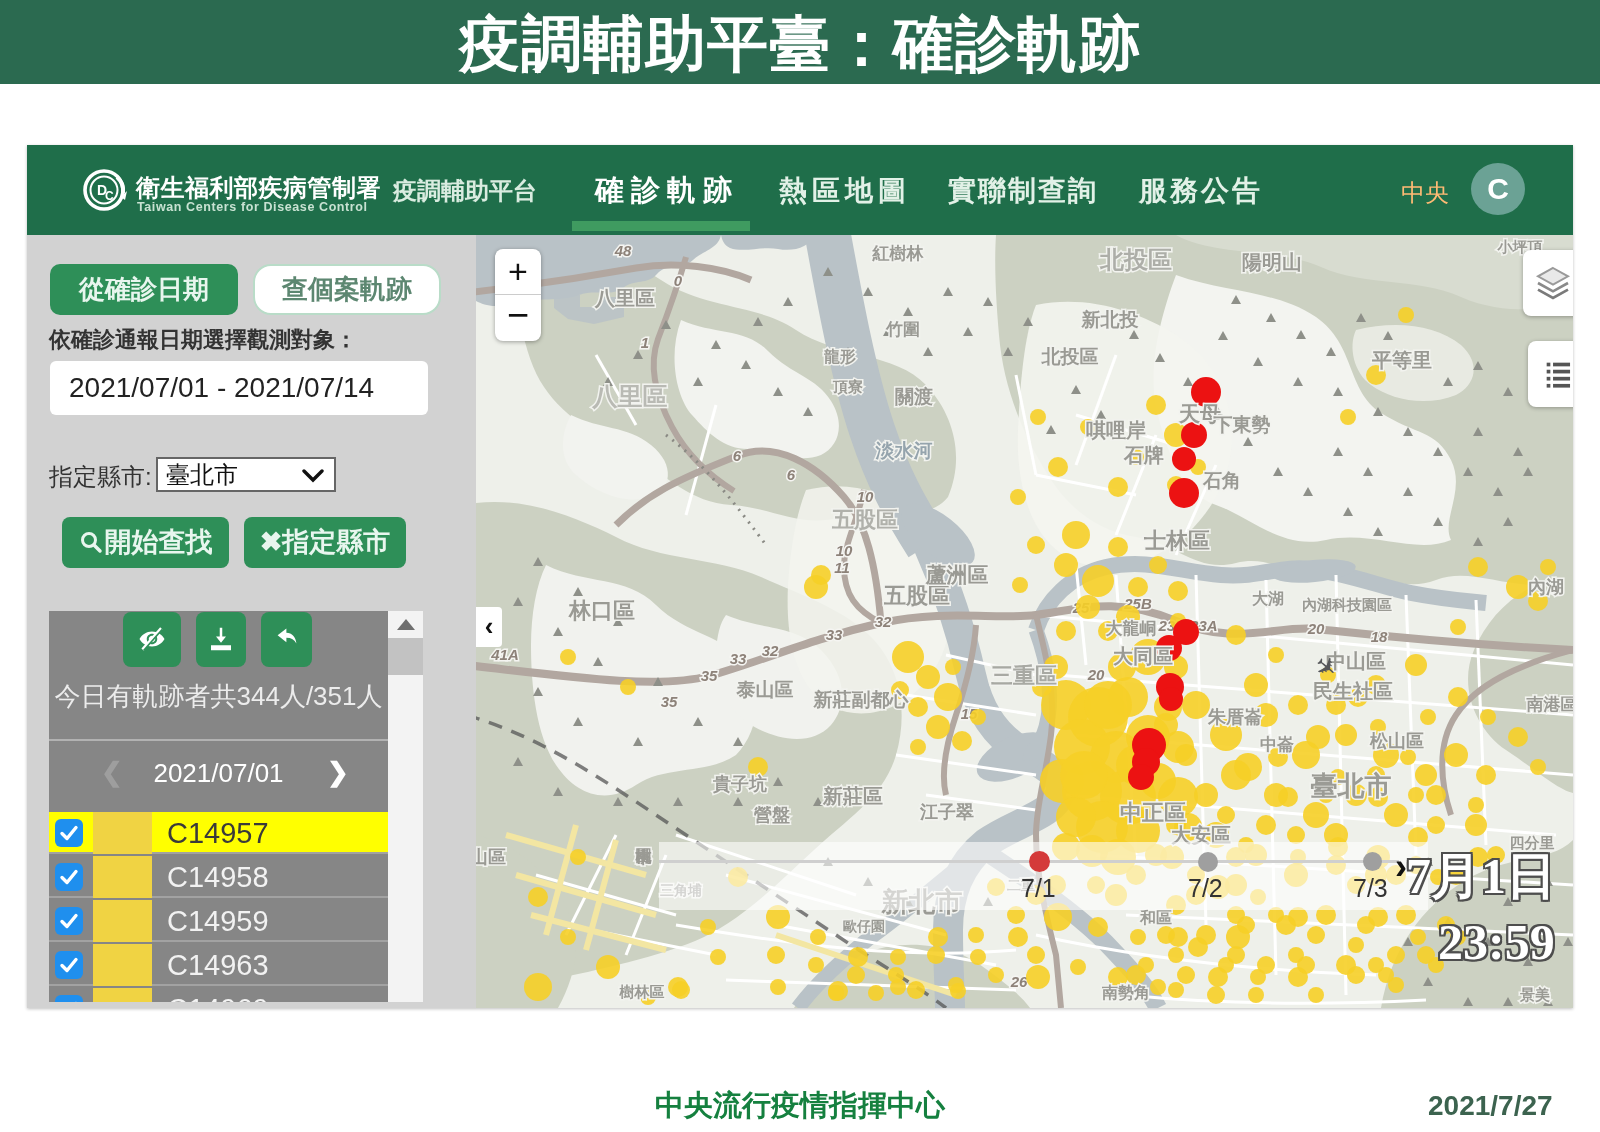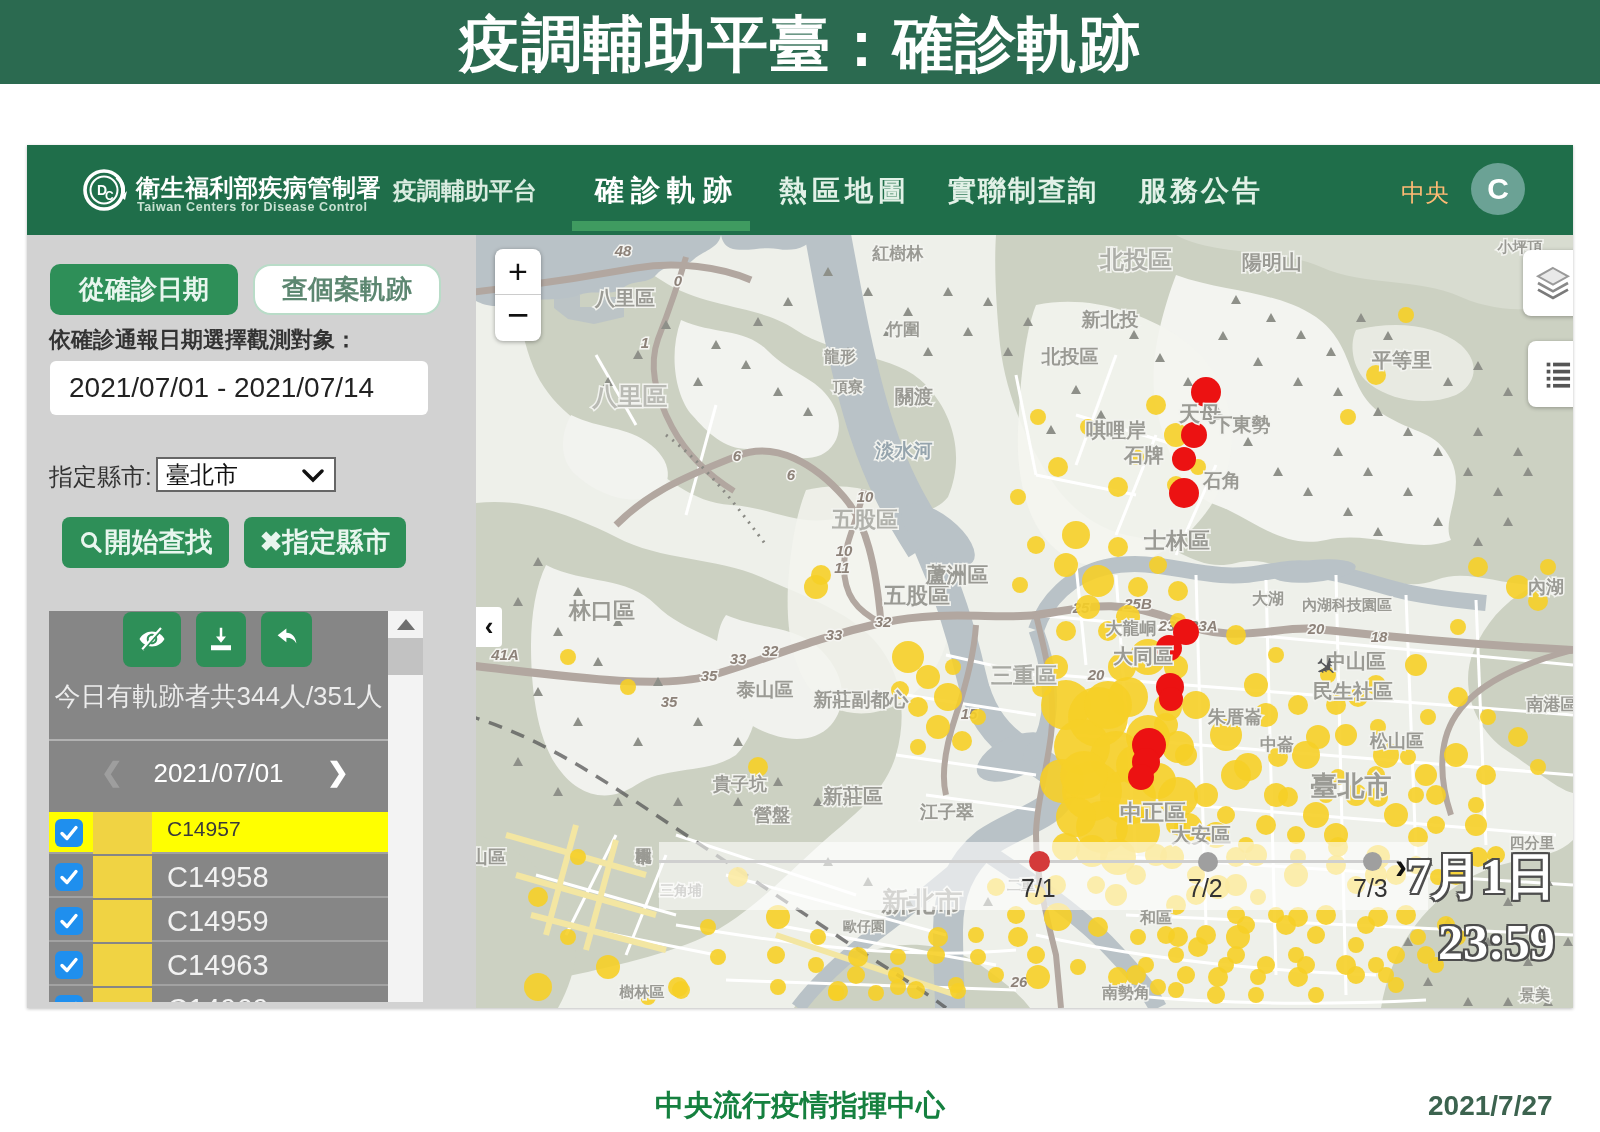--- a/index.html
+++ b/index.html
@@ -72,7 +72,7 @@
             <path d="M7 14.5 l5 5 9-11" stroke="#fff" stroke-width="3.4" fill="none" stroke-linecap="round" stroke-linejoin="round"></path>
           </svg></div>
         <div style="position:absolute;left:44px;top:0;width:59px;height:42px;background:#f0d343;"></div>
-        <div style="position:absolute;left:118px;top:5px;font-size:21px;color:#3a3a3a;">C14957</div>
+        <div style="position:absolute;left:118px;top:5px;font-size:29px;color:#3a3a3a;">C14957</div>
       </div>
       <div style="position:absolute;left:0;top:245px;width:339px;height:42px;background:#868686;border-bottom:2px solid #a2a2a2;">
         <div style="position:absolute;left:6px;top:7px;"><svg width="28" height="28" viewBox="0 0 28 28">

